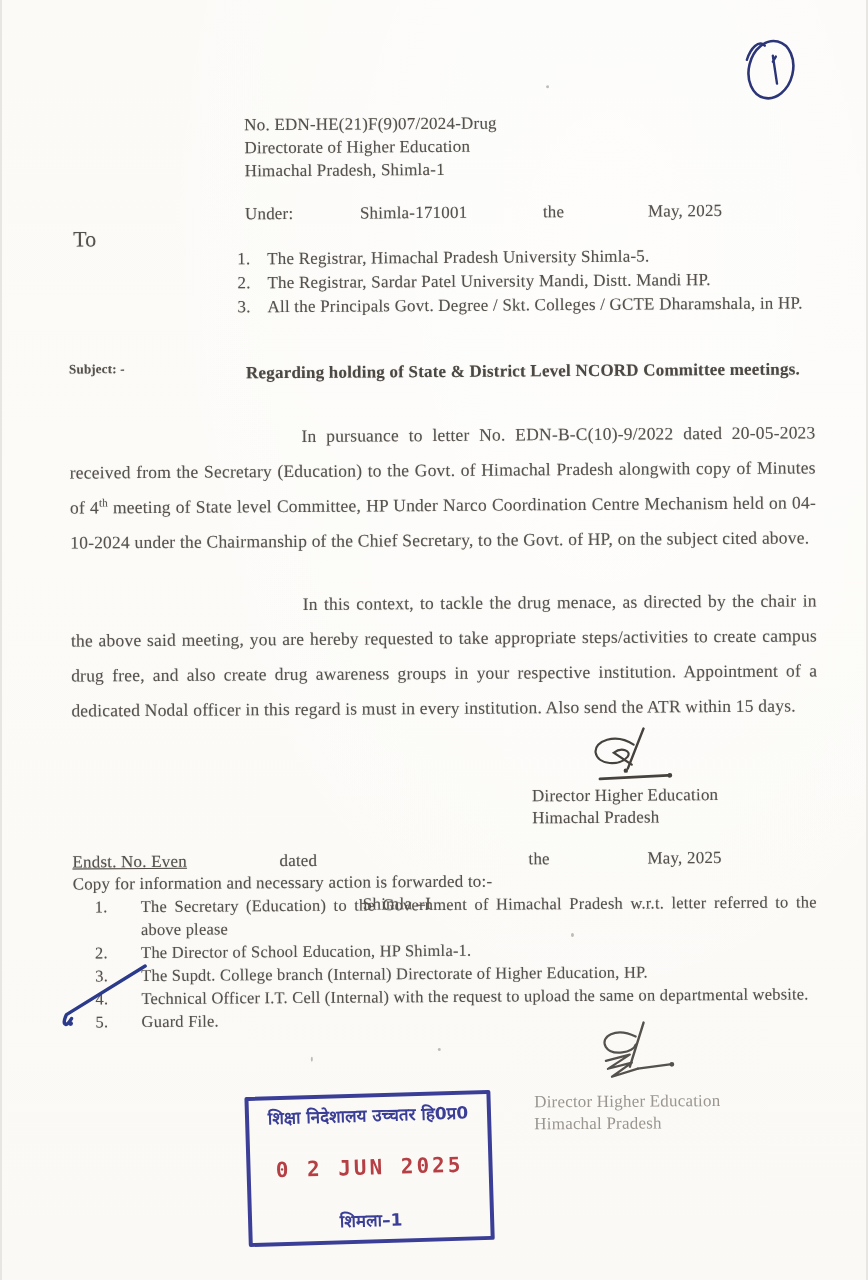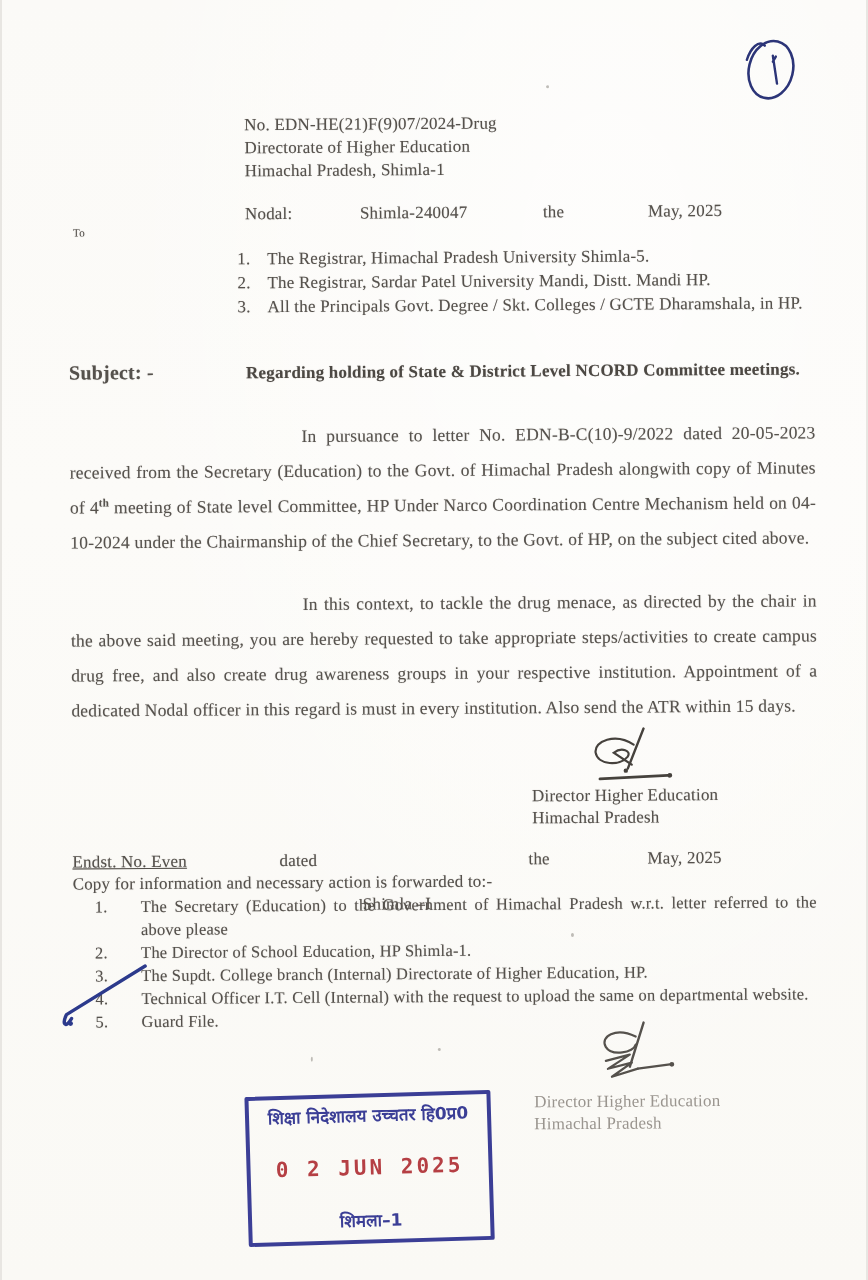--- a/index.html
+++ b/index.html
@@ -91,7 +91,7 @@
     </div>
 
     <div class="abs dated-row scan">
-      <span style="left:245px;">Nodal:</span>
+      <span style="left:245px;">Under:</span>
       <span style="left:360px;">Shimla-240047</span>
       <span style="left:543px;">the</span>
       <span style="left:648px;">May, 2025</span>

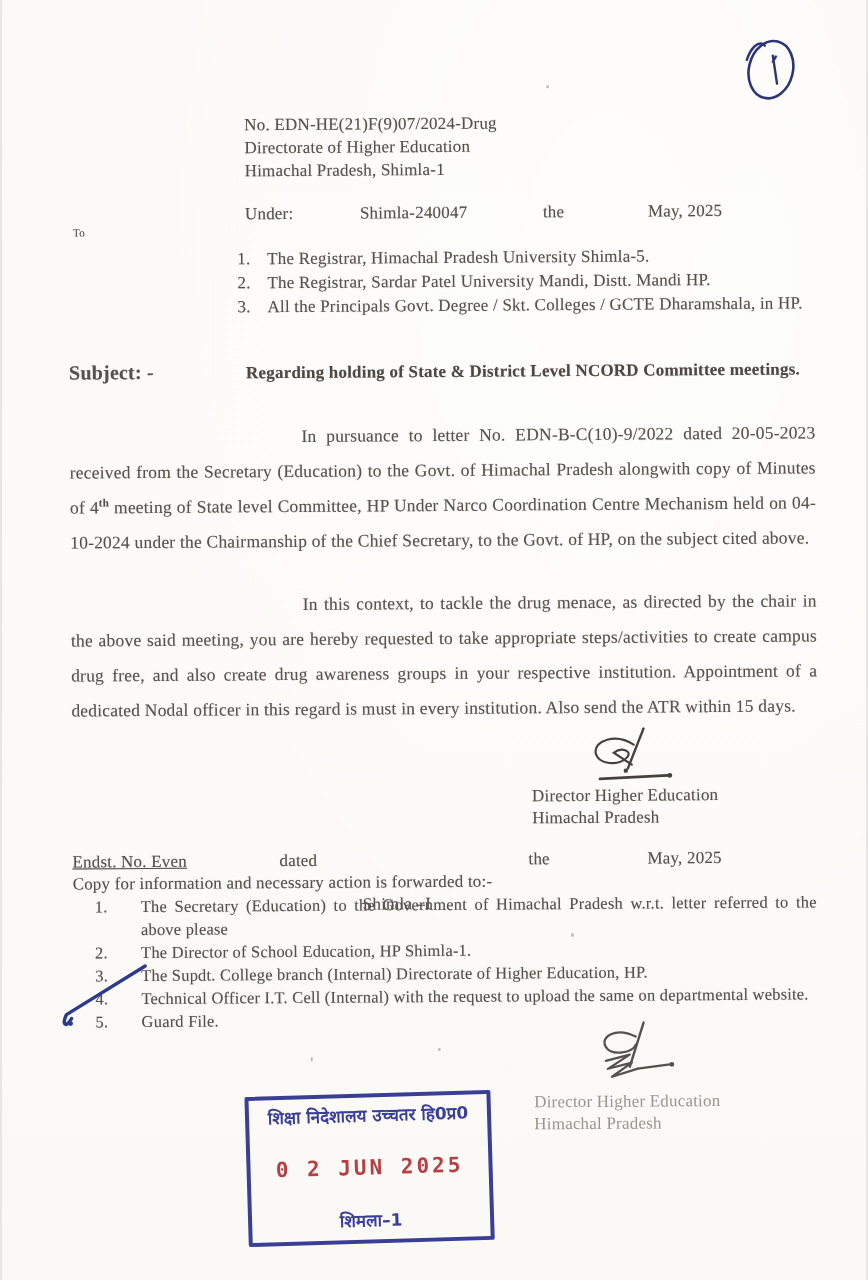--- a/index.html
+++ b/index.html
@@ -92,7 +92,7 @@
 
     <div class="abs dated-row scan">
       <span style="left:245px;">Under:</span>
-      <span style="left:360px;">Shimla-240047</span>
+      <span style="left:360px;">Shimla-171001</span>
       <span style="left:543px;">the</span>
       <span style="left:648px;">May, 2025</span>
     </div>

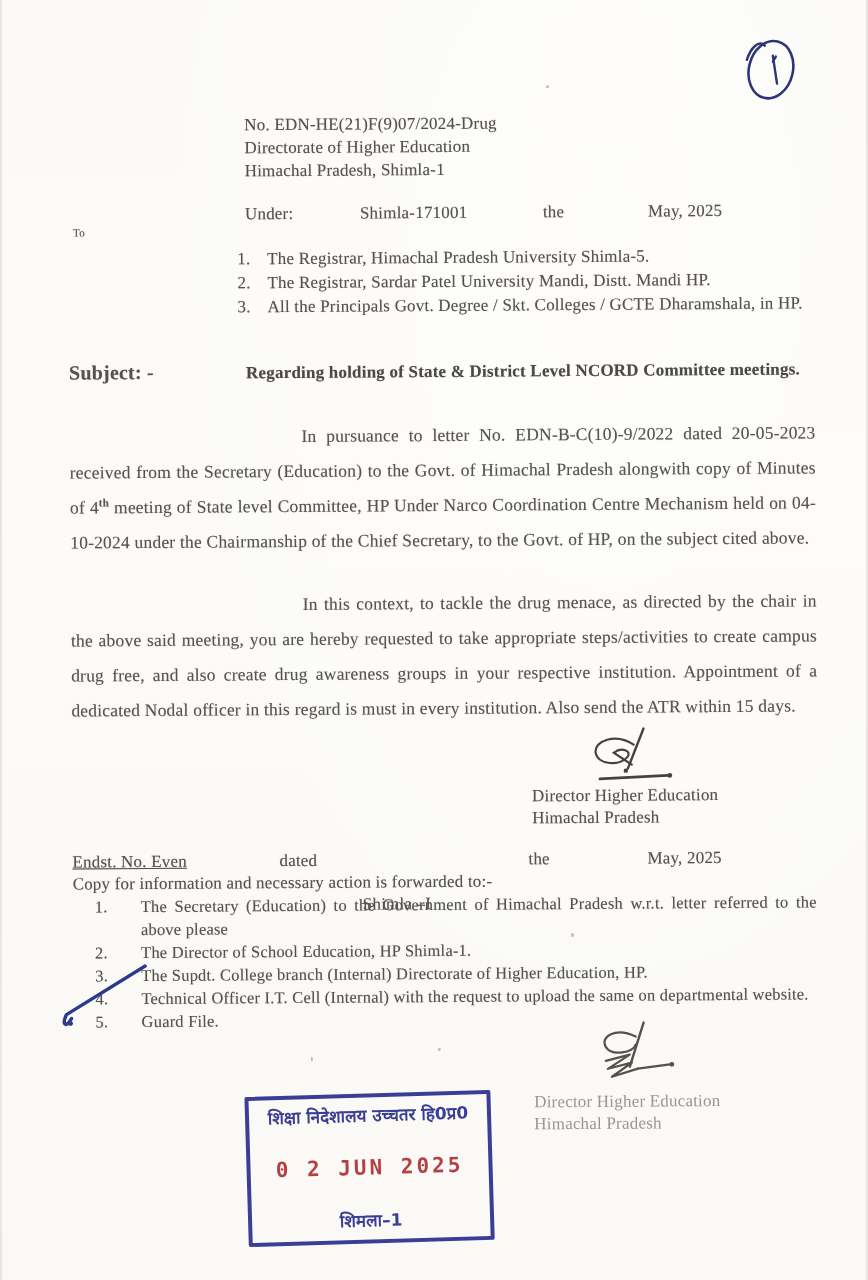--- a/index.html
+++ b/index.html
@@ -22,7 +22,7 @@
   .dated-row{top:203px;left:0;width:868px;font-size:17px;}
   .dated-row span{position:absolute;white-space:nowrap;}
 
-  .to-label{left:73px;top:224px;font-size:11px;}
+  .to-label{left:73px;top:224px;font-size:22px;}
 
   .rlist{left:237px;top:246px;width:578px;font-size:17px;line-height:24px;}
   .rlist .row{display:flex;}

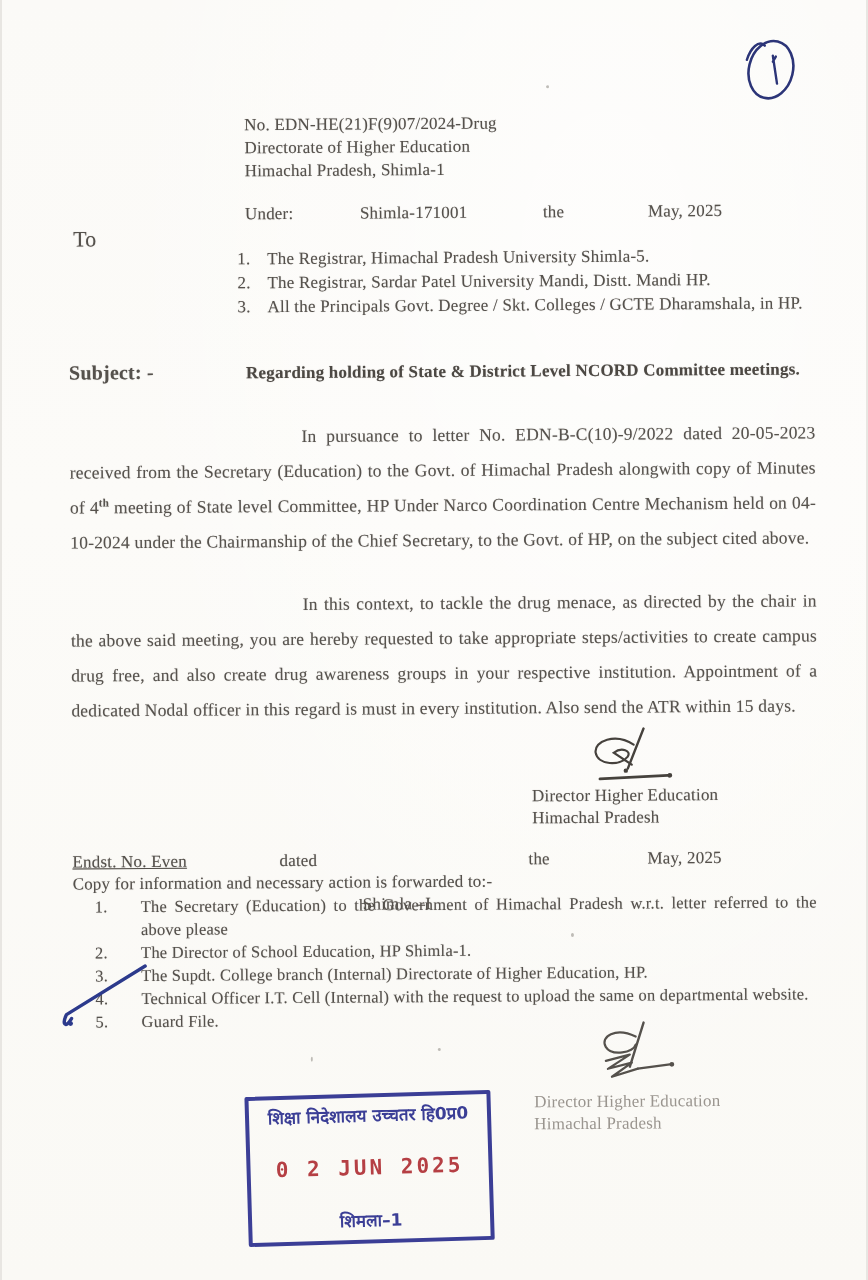--- a/index.html
+++ b/index.html
@@ -29,7 +29,7 @@
   .rlist .no{width:30px;flex:0 0 30px;}
   .rlist .txt{flex:1;text-align:justify;}
 
-  .subj-label{left:68px;top:359px;font-size:20px;font-weight:bold;}
+  .subj-label{left:68px;top:359px;font-size:13px;font-weight:bold;}
   .subj-text{left:245px;top:359px;width:566px;font-size:17px;font-weight:bold;
              line-height:25px;text-align:justify;color:#4c4843;}
 

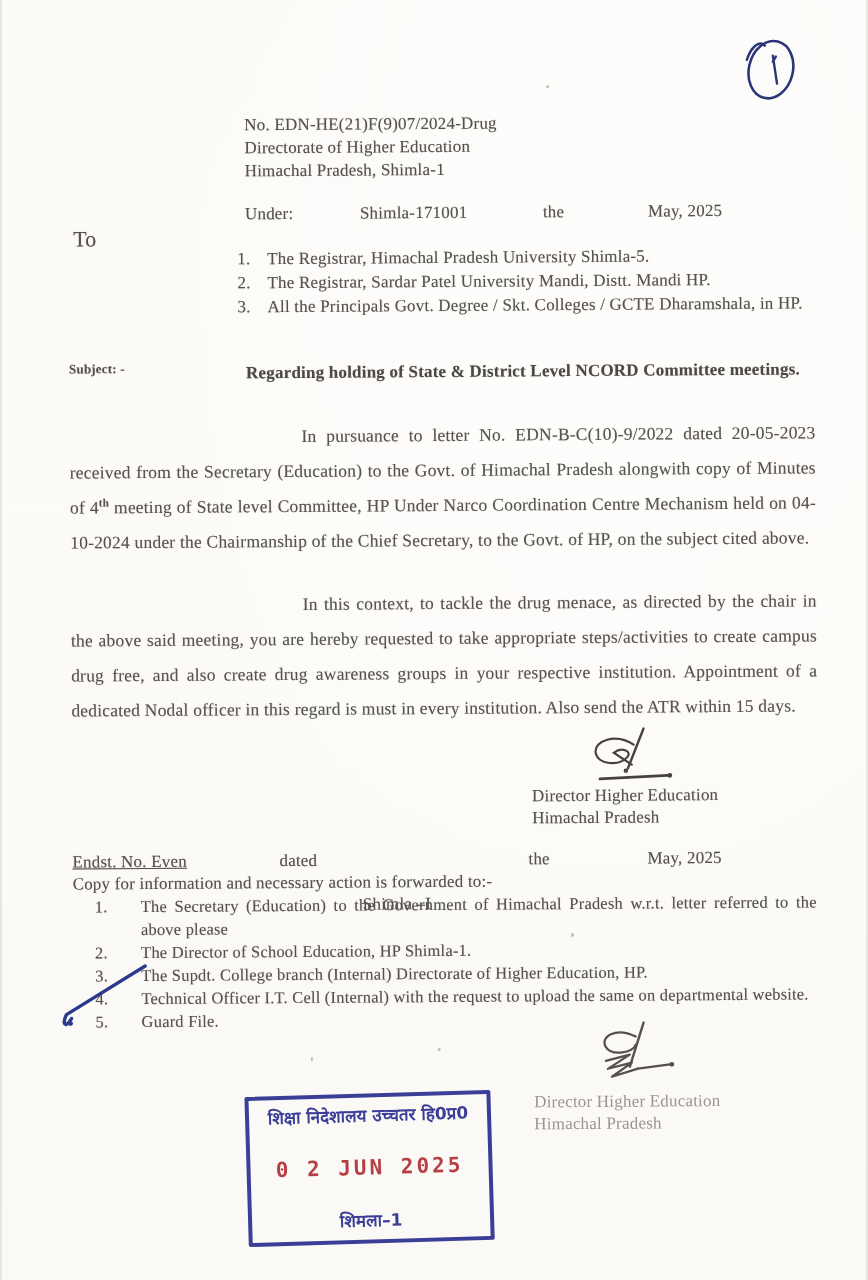--- a/index.html
+++ b/index.html
@@ -37,7 +37,7 @@
         text-align:justify;text-indent:232px;color:#57534e;}
   .p1{top:418px;}
   .p2{top:586px;}
-  sup{font-size:11px;line-height:0;font-weight:bold;}
+  sup{font-size:11px;line-height:0;}
 
   .sig-text{font-size:17px;line-height:22px;}
   .sig1-text{left:528px;top:786px;}

